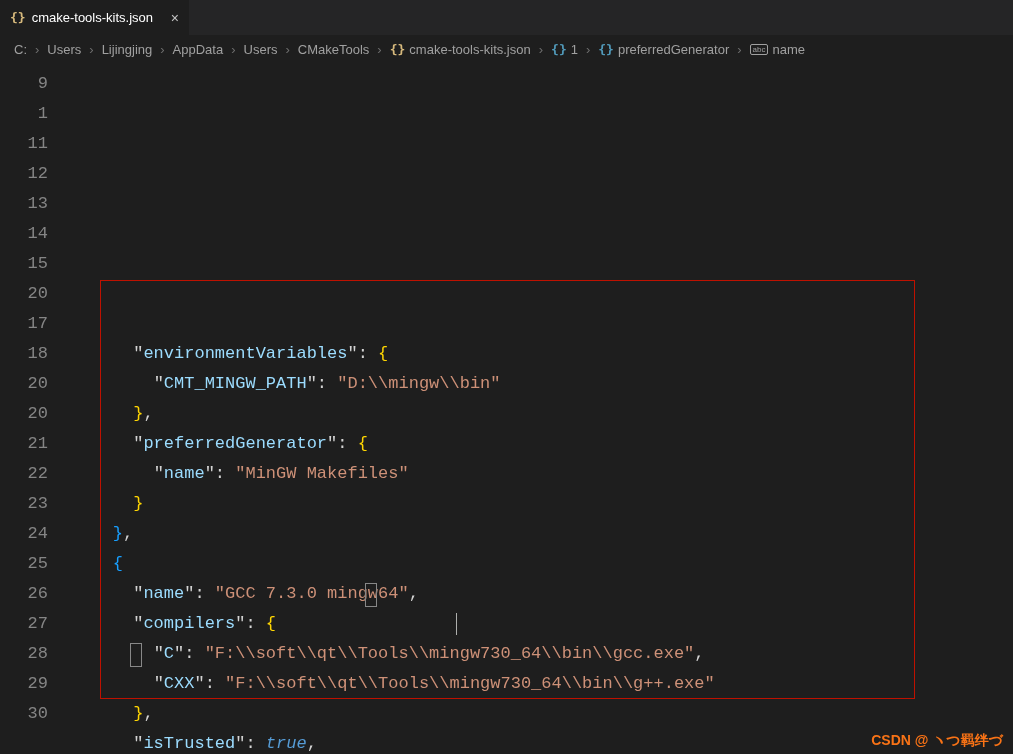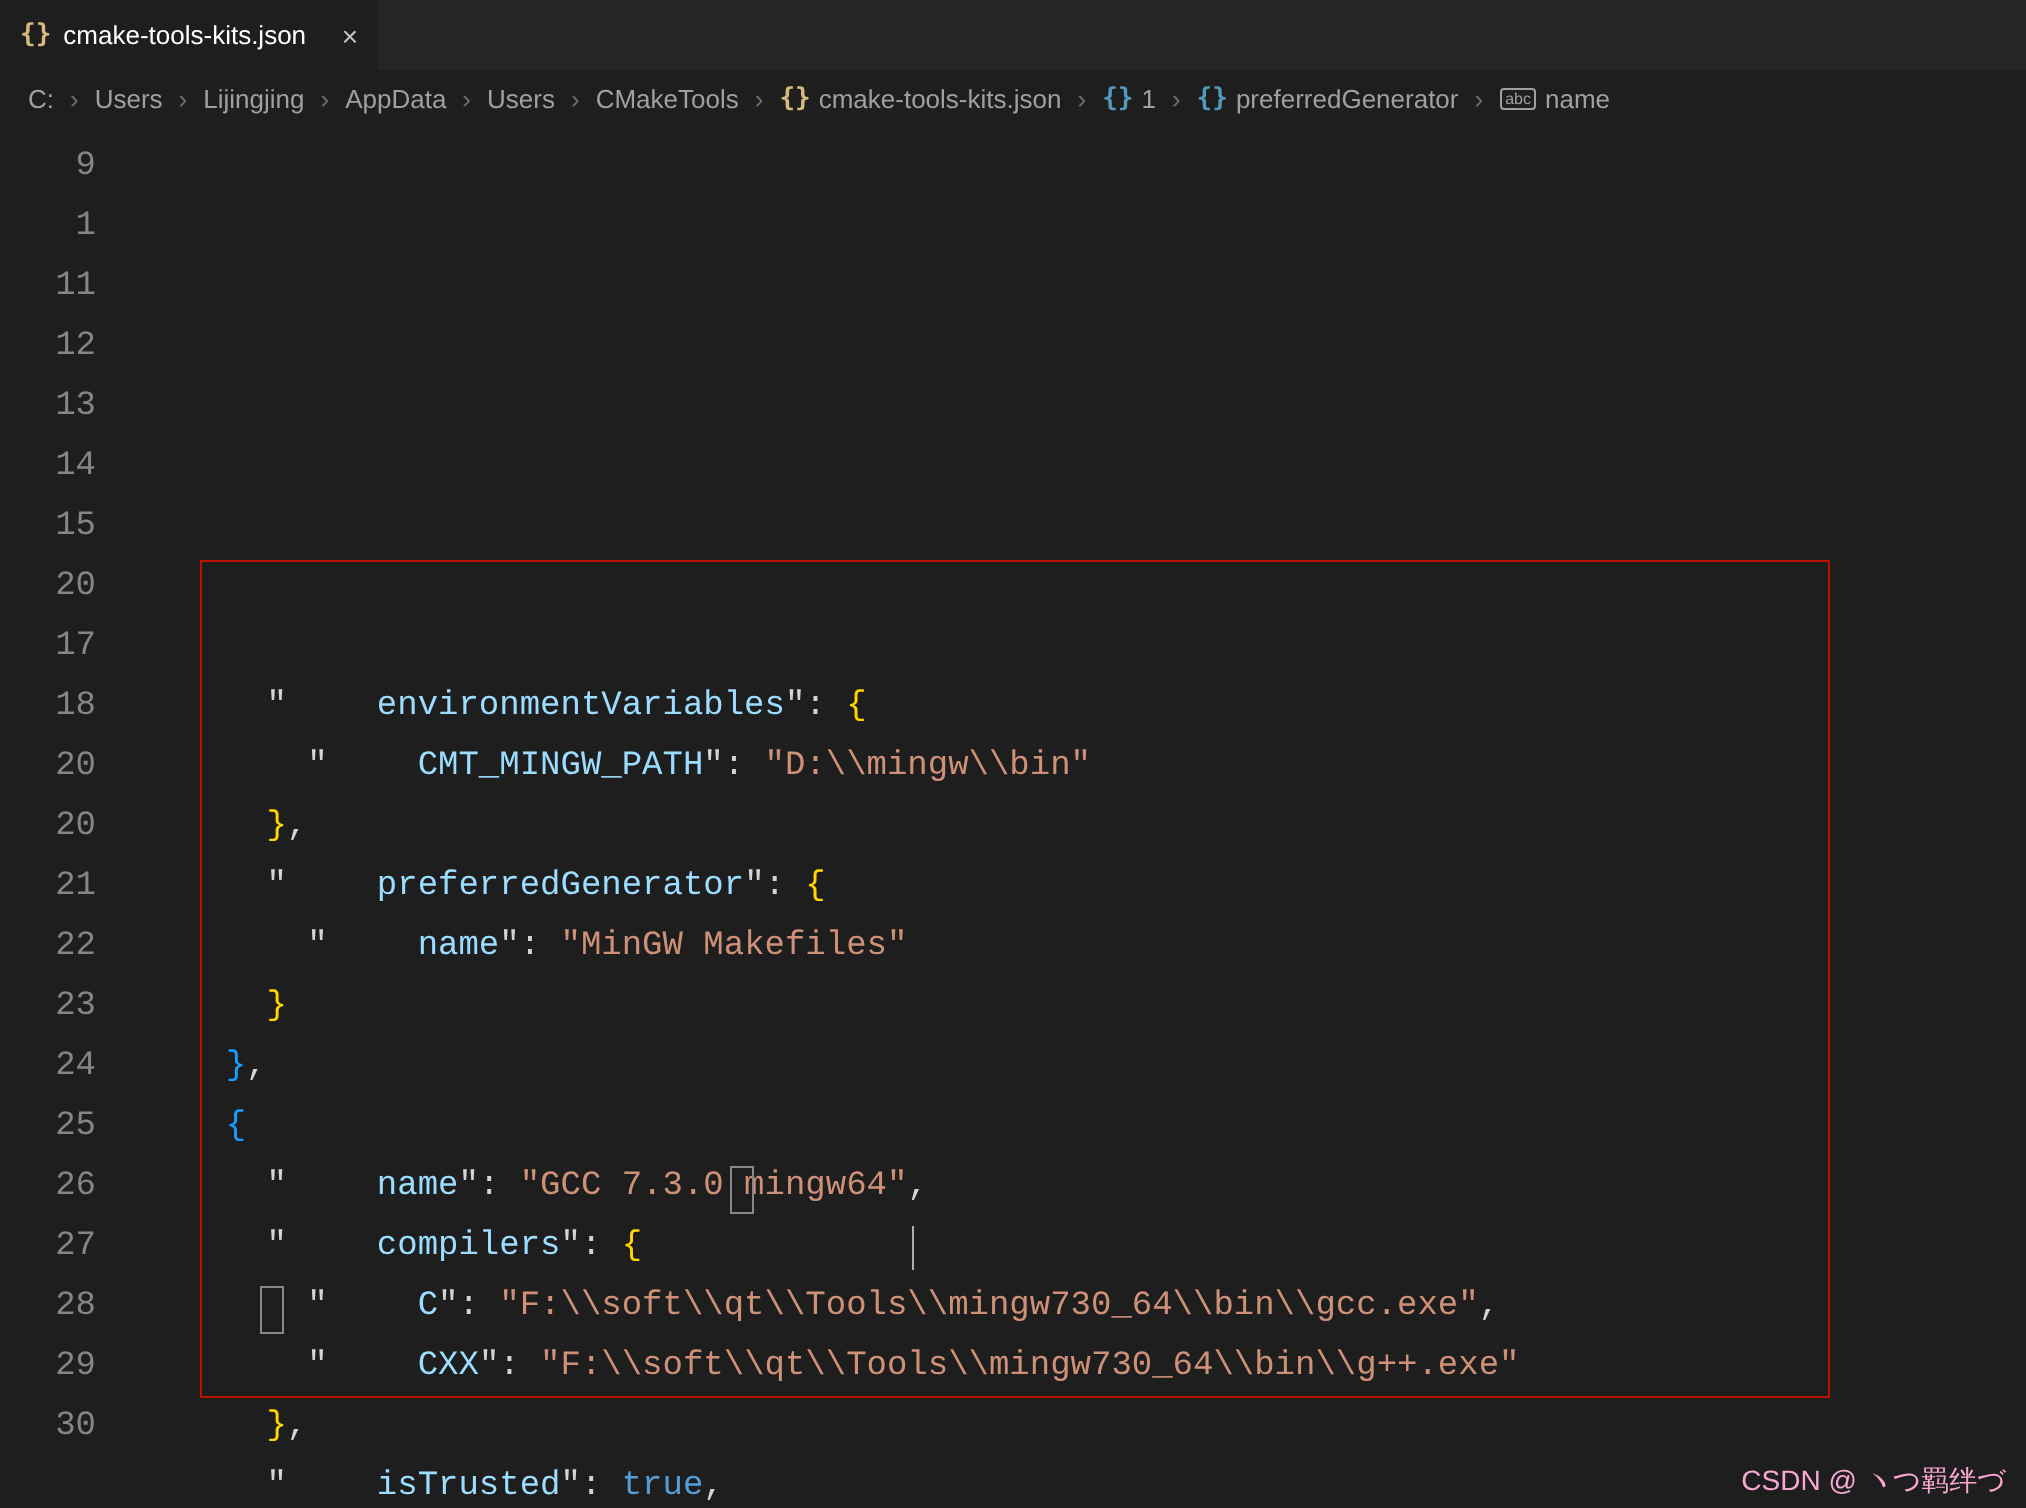--- a/index.html
+++ b/index.html
@@ -71,7 +71,7 @@
     white-space: pre;
   }
   .line { height: 30px; }
-  .tok-key { color: #9cdcfe; margin-left: 45px; }
+  .tok-key { color: #9cdcfe; }
   .tok-str { color: #ce9178; }
   .tok-punc { color: #d4d4d4; }
   .tok-brace-y { color: #ffd602; }

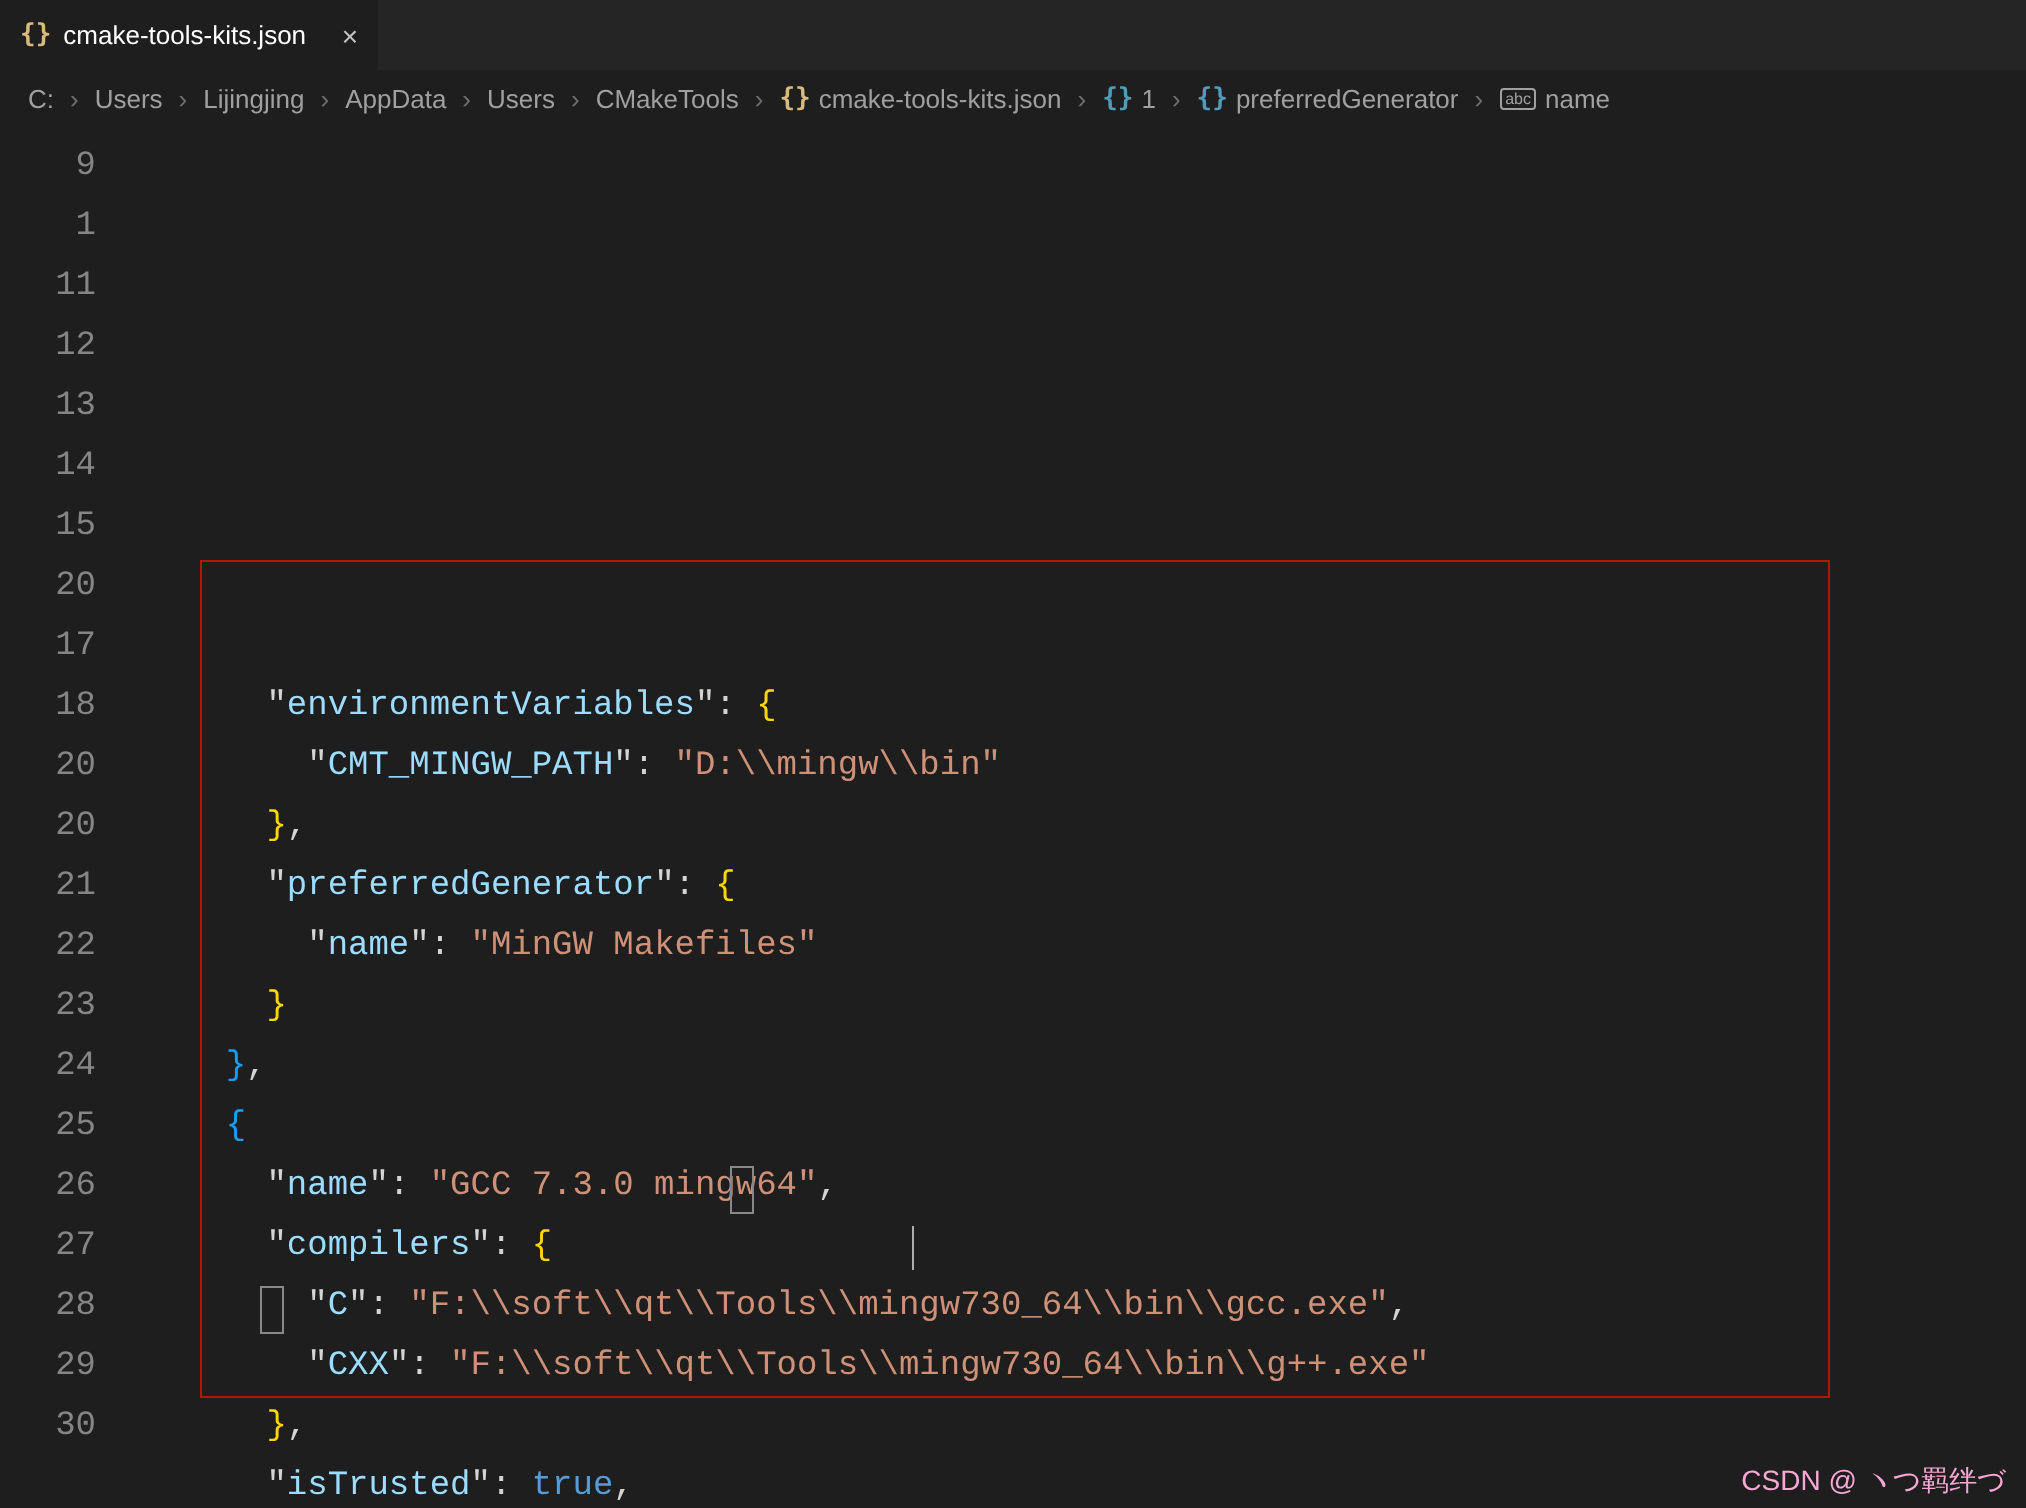--- a/index.html
+++ b/index.html
@@ -76,7 +76,7 @@
   .tok-punc { color: #d4d4d4; }
   .tok-brace-y { color: #ffd602; }
   .tok-brace-b { color: #179fff; }
-  .tok-bool { color: #569cd6; }
+  .tok-bool { color: #569cd6; font-style: italic; }
   .highlight-box {
     position: absolute;
     border: 1px solid #be1100;

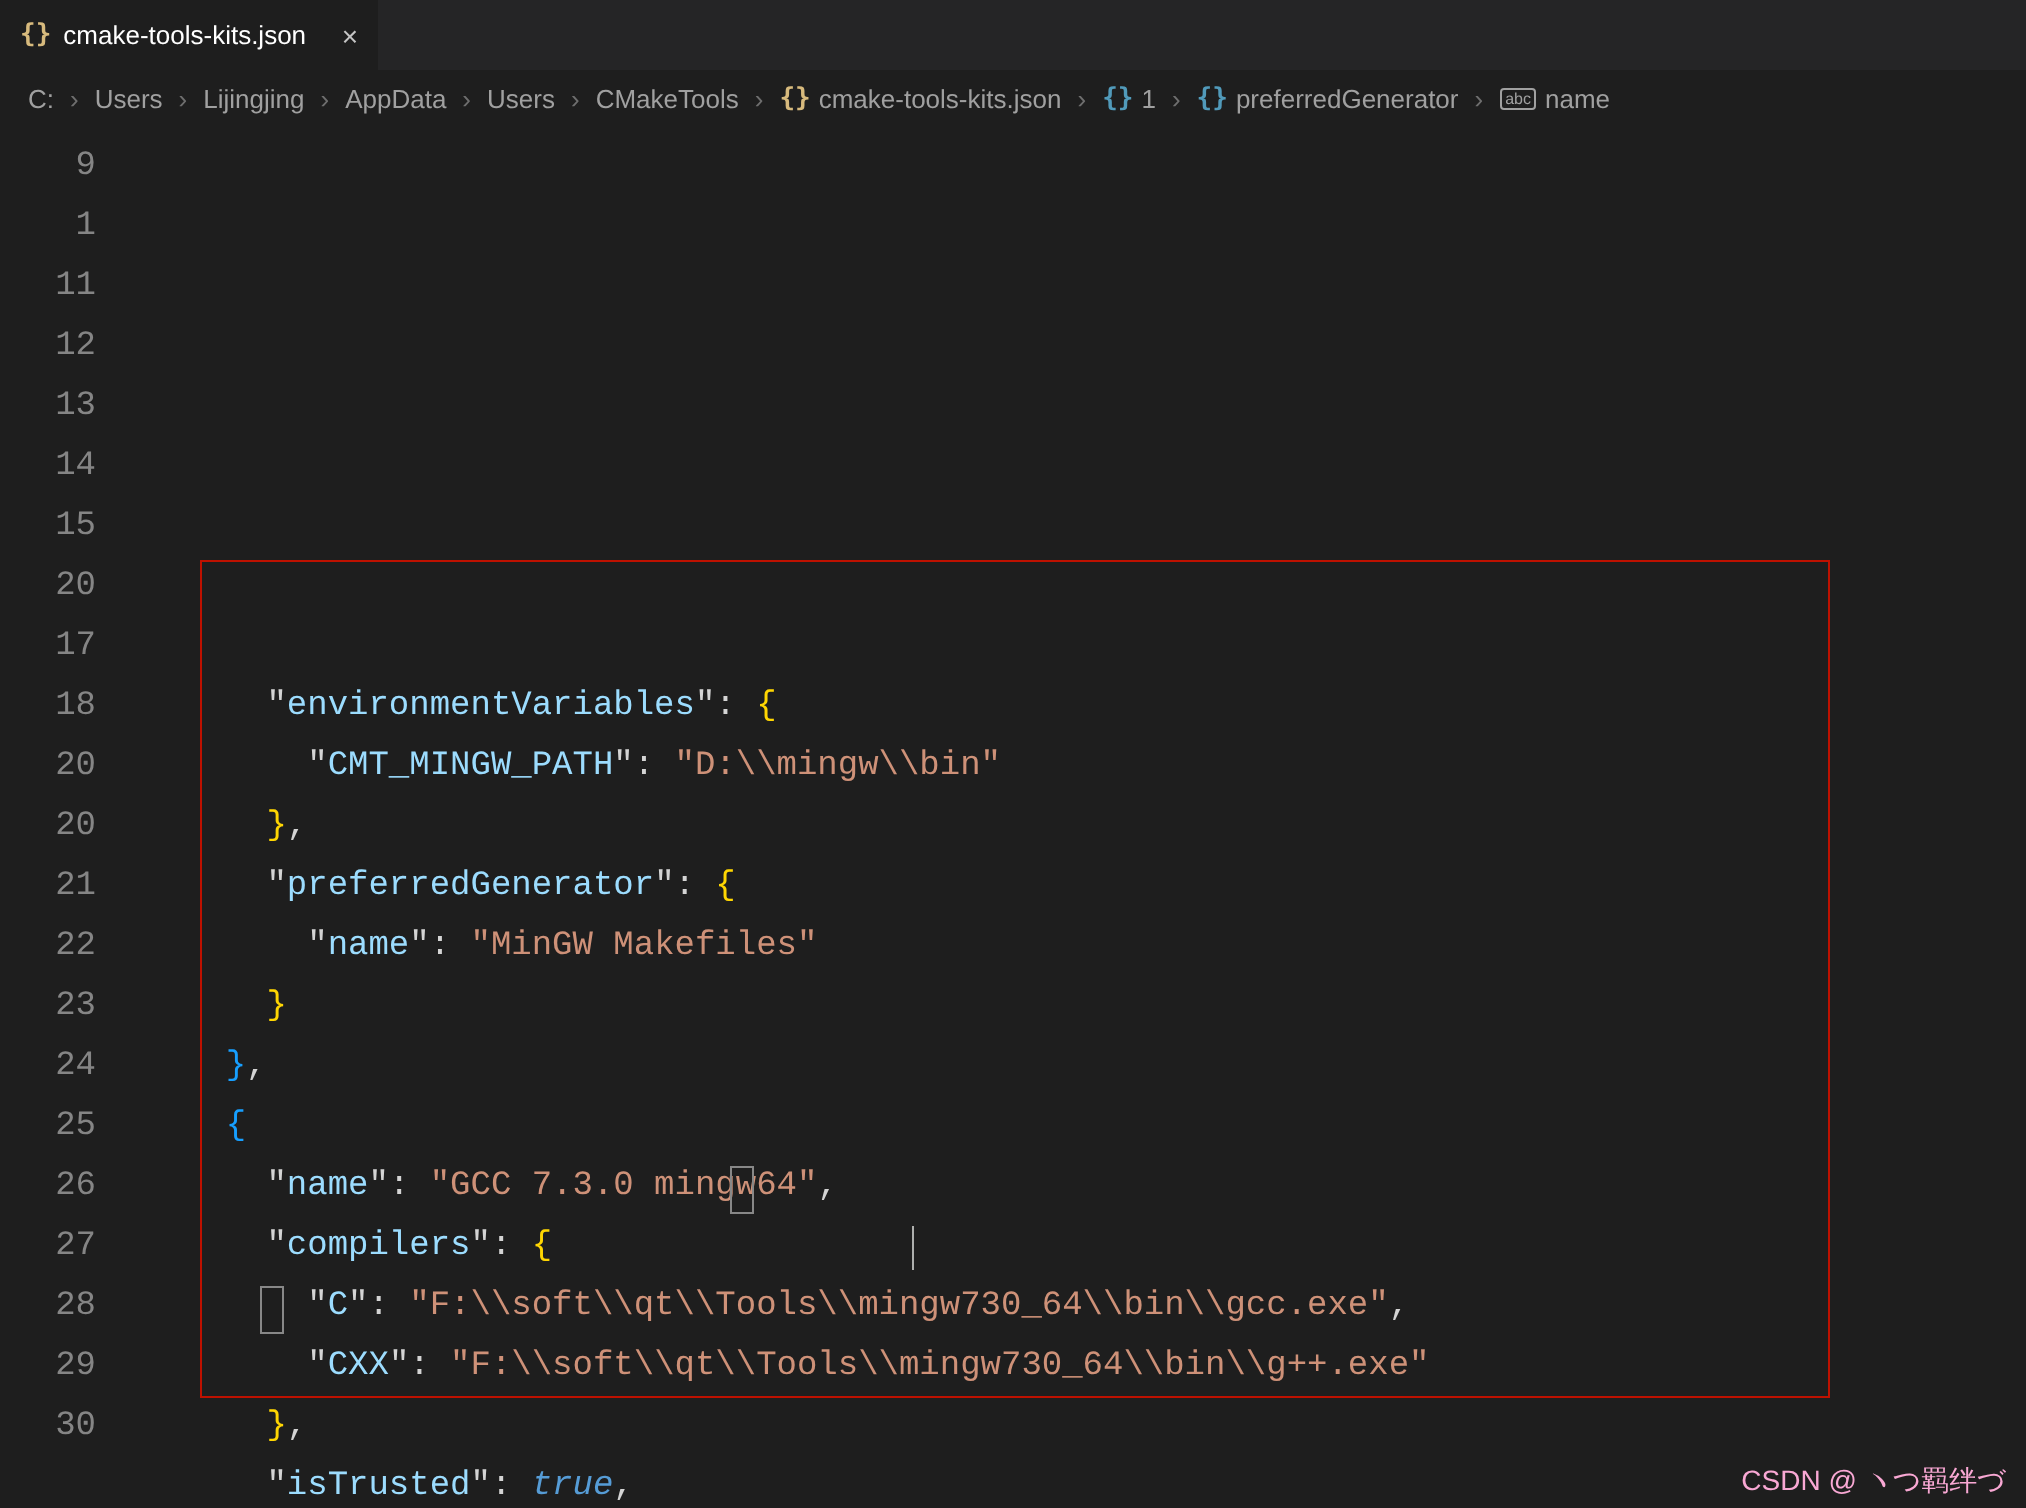--- a/index.html
+++ b/index.html
@@ -95,8 +95,9 @@
   .watermark {
     position: absolute;
     right: 10px; bottom: 4px;
-    color: #f9a8d4; font-size: 14px;
+    color: #f97316; font-size: 14px;
     font-family: sans-serif;
+    font-weight: bold;
   }
 </style>
 </head>

